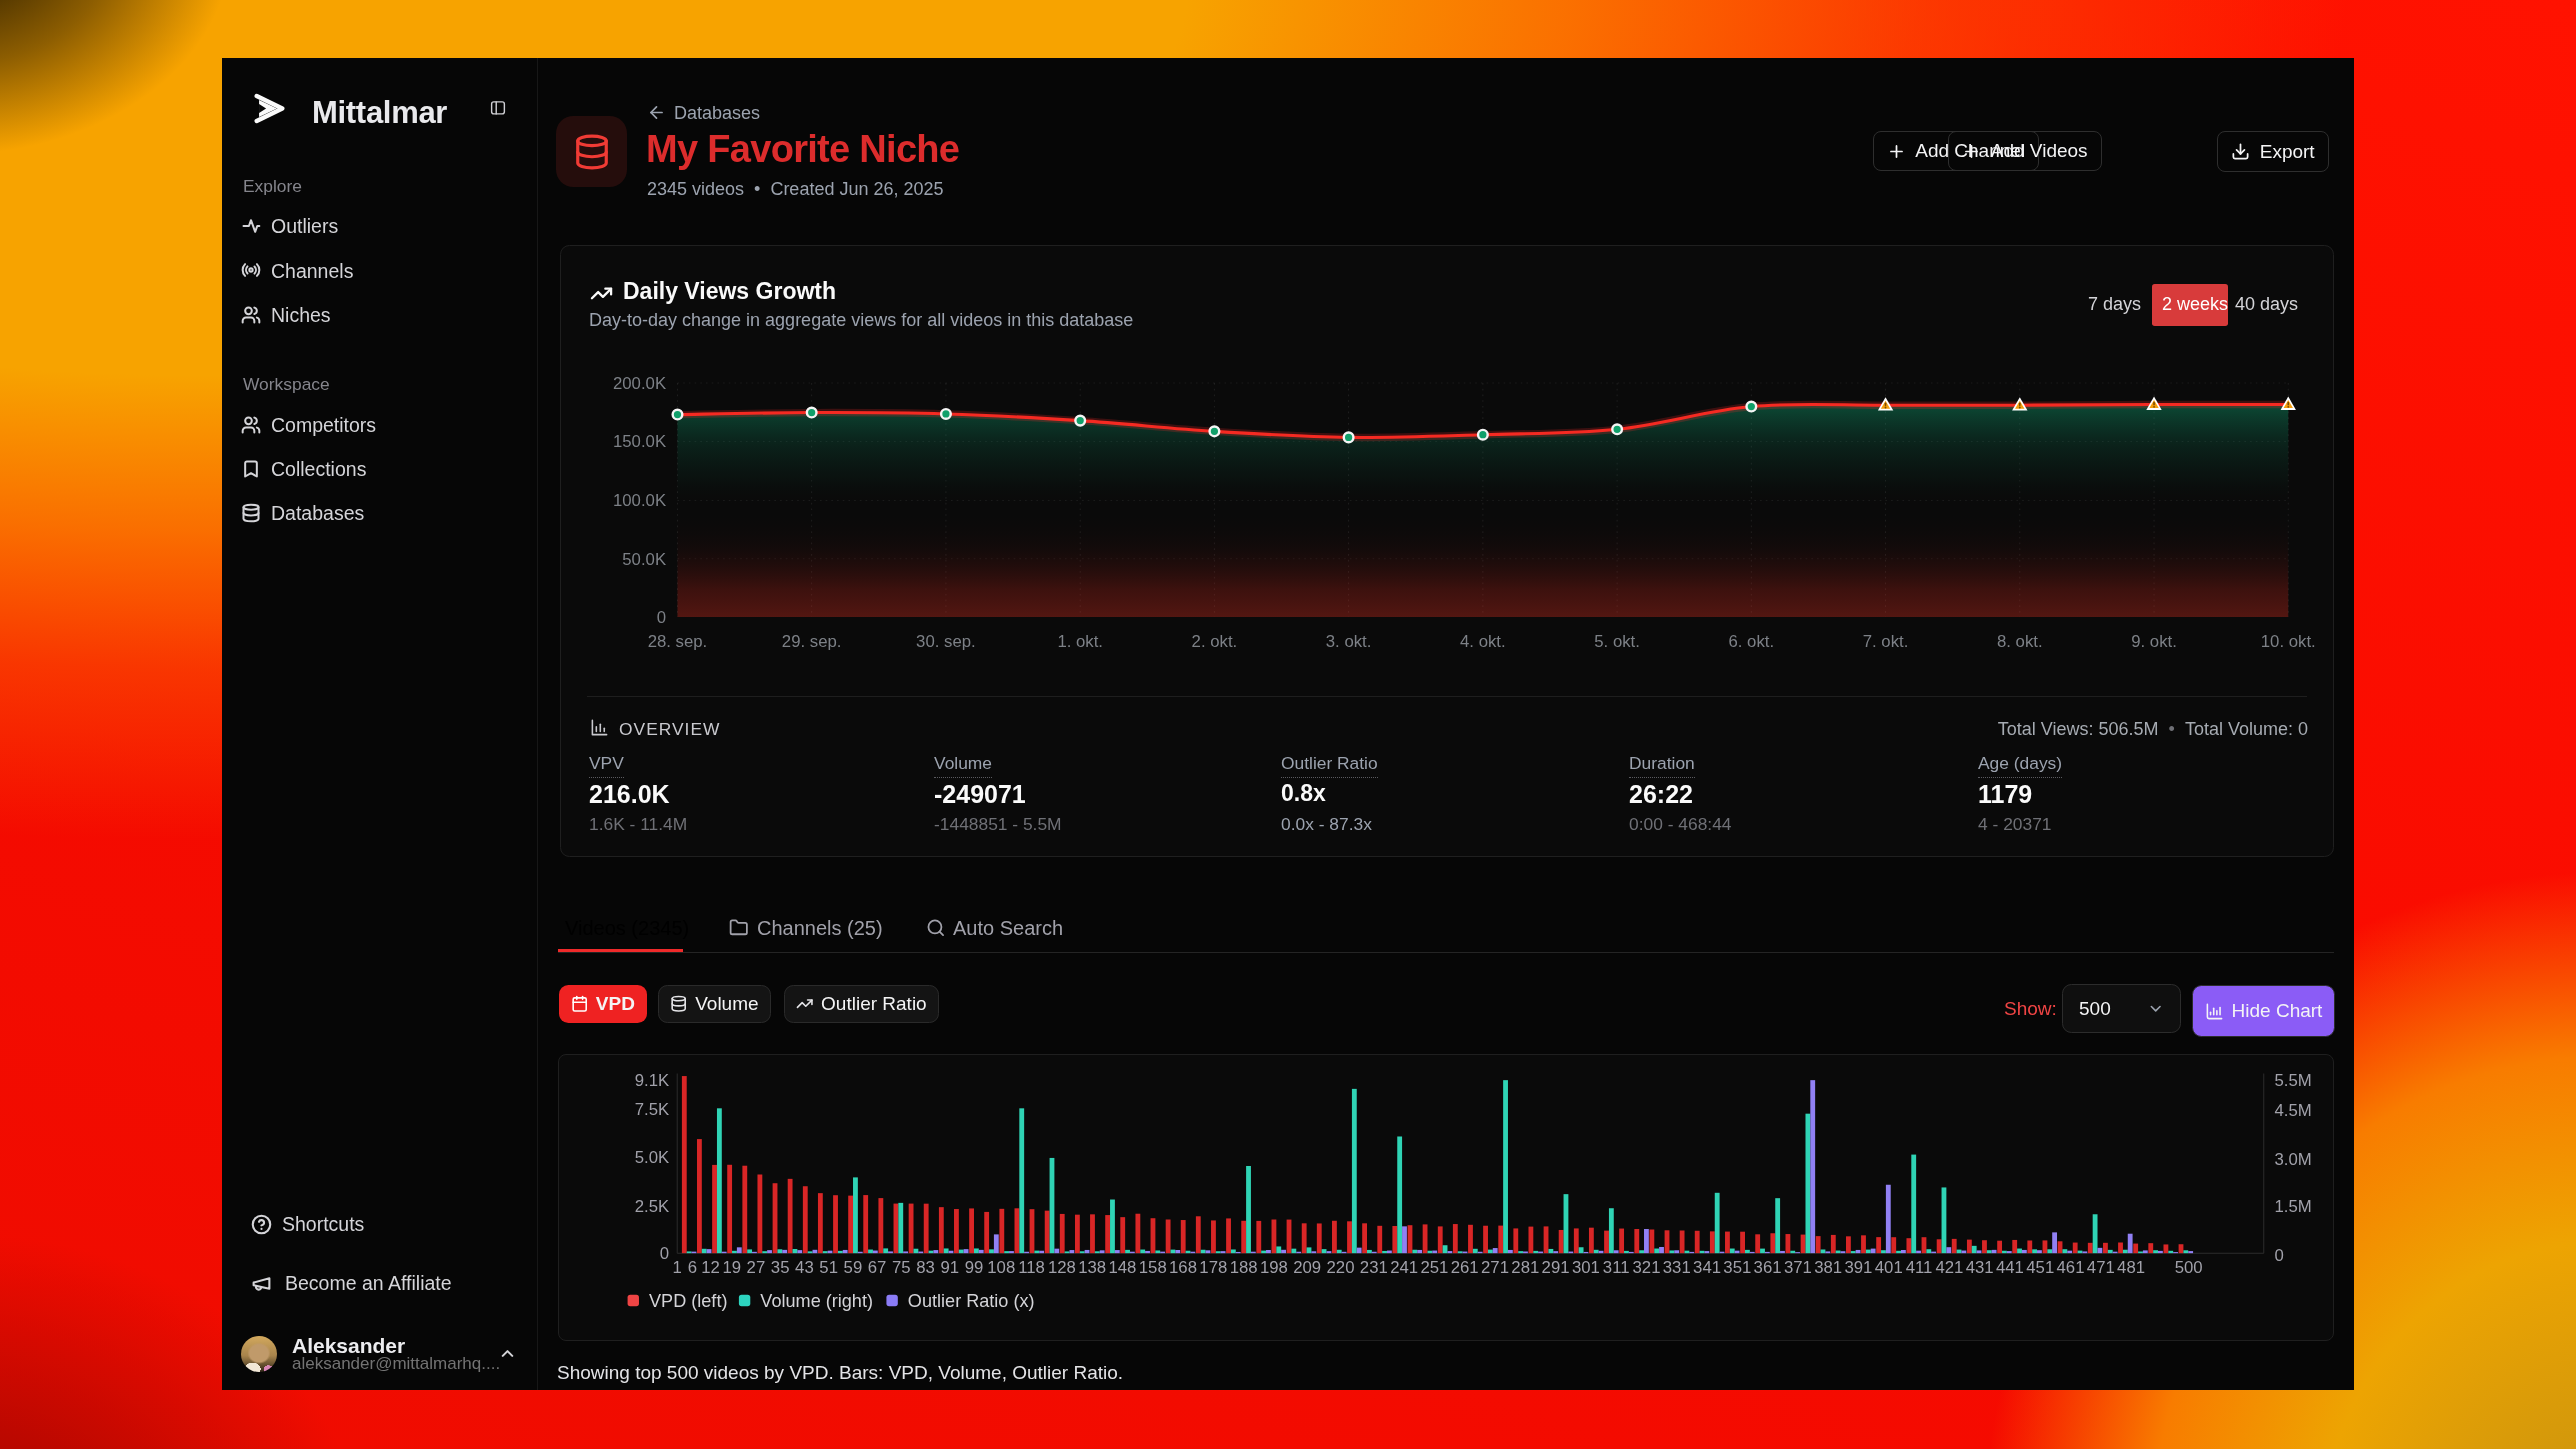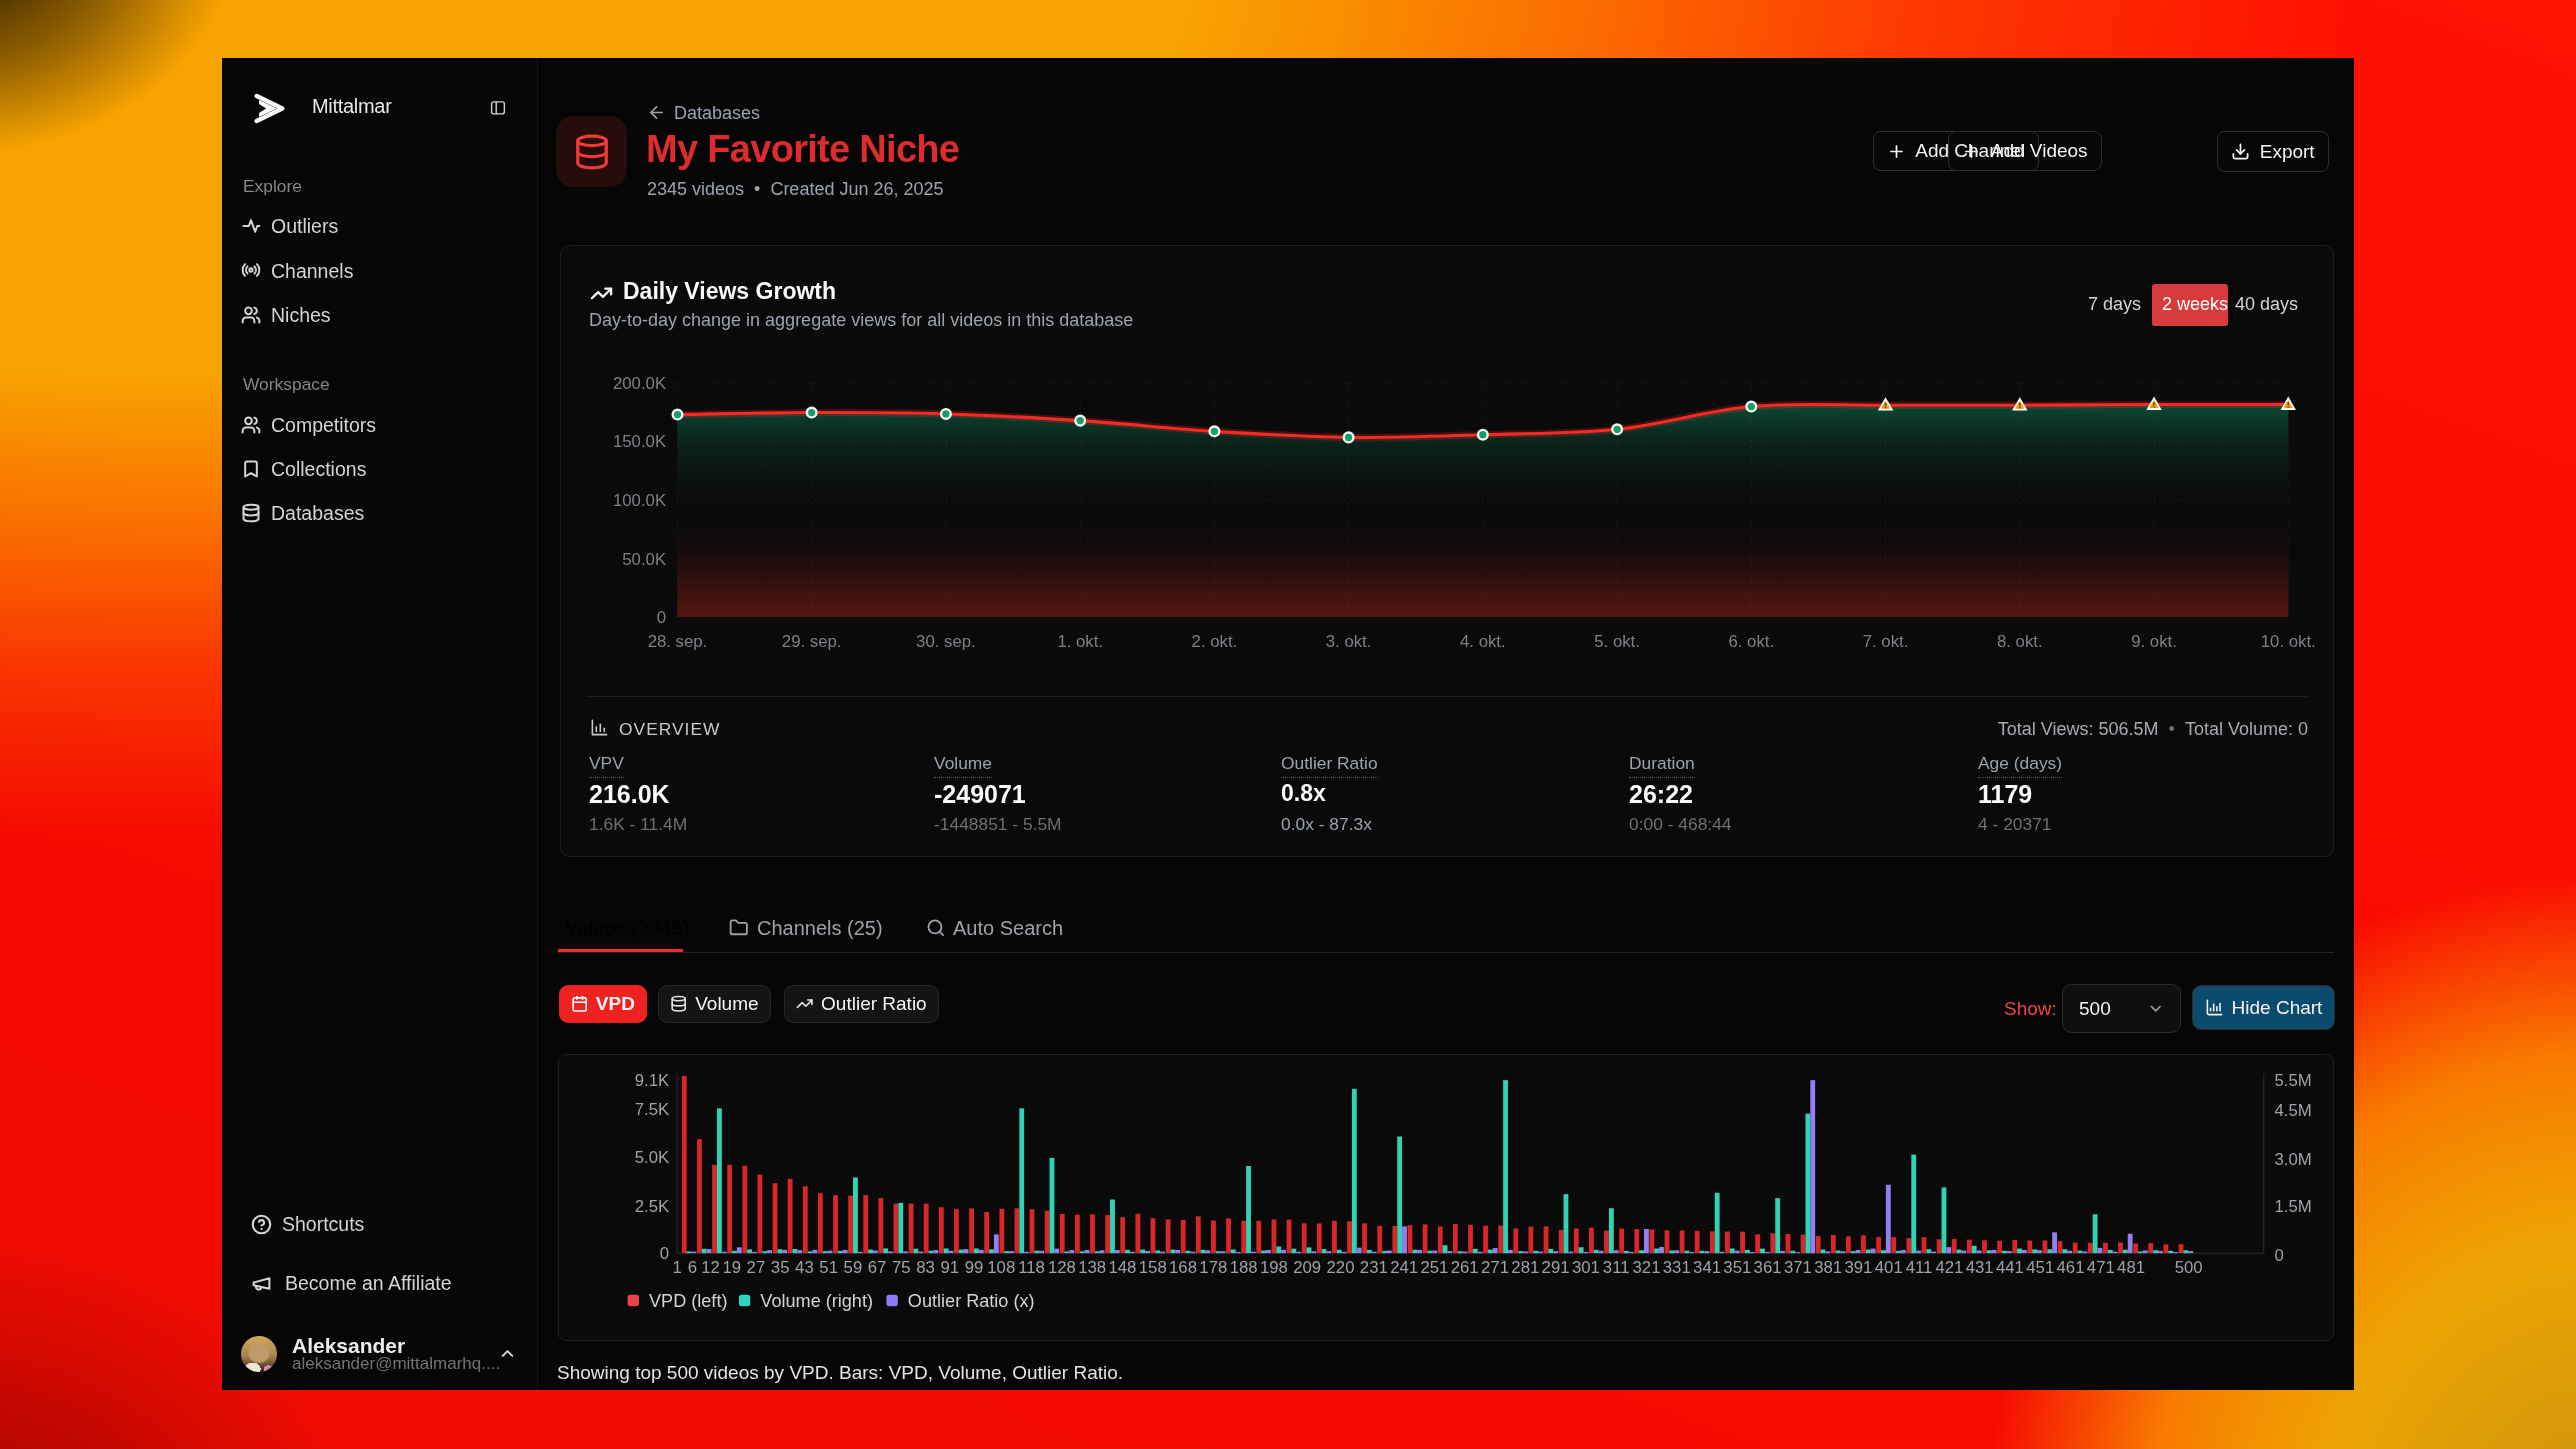--- a/index.html
+++ b/index.html
@@ -29,7 +29,7 @@
 <path d="M7.5 16.5 L18 23 L7.5 29.5 Z" fill="#060606"></path>
 </svg>
   </div>
-<div class="txt" style="left:312px;top:95px;font-size:20px;font-weight:normal;color:#e9e9ec;letter-spacing:-0.3px">Mittalmar</div>
+<div class="txt" style="left:312px;top:95px;font-size:31px;font-weight:bold;color:#e9e9ec;letter-spacing:-0.3px">Mittalmar</div>
 <div class="abs ic" style="left:489px;top:99px">
     <svg width="18" height="17" viewBox="0 0 24 24" fill="none" stroke="#cfcfd4" stroke-width="2.0" stroke-linecap="round" stroke-linejoin="round">
       <rect x="3" y="4" width="18" height="17" rx="3"></rect>

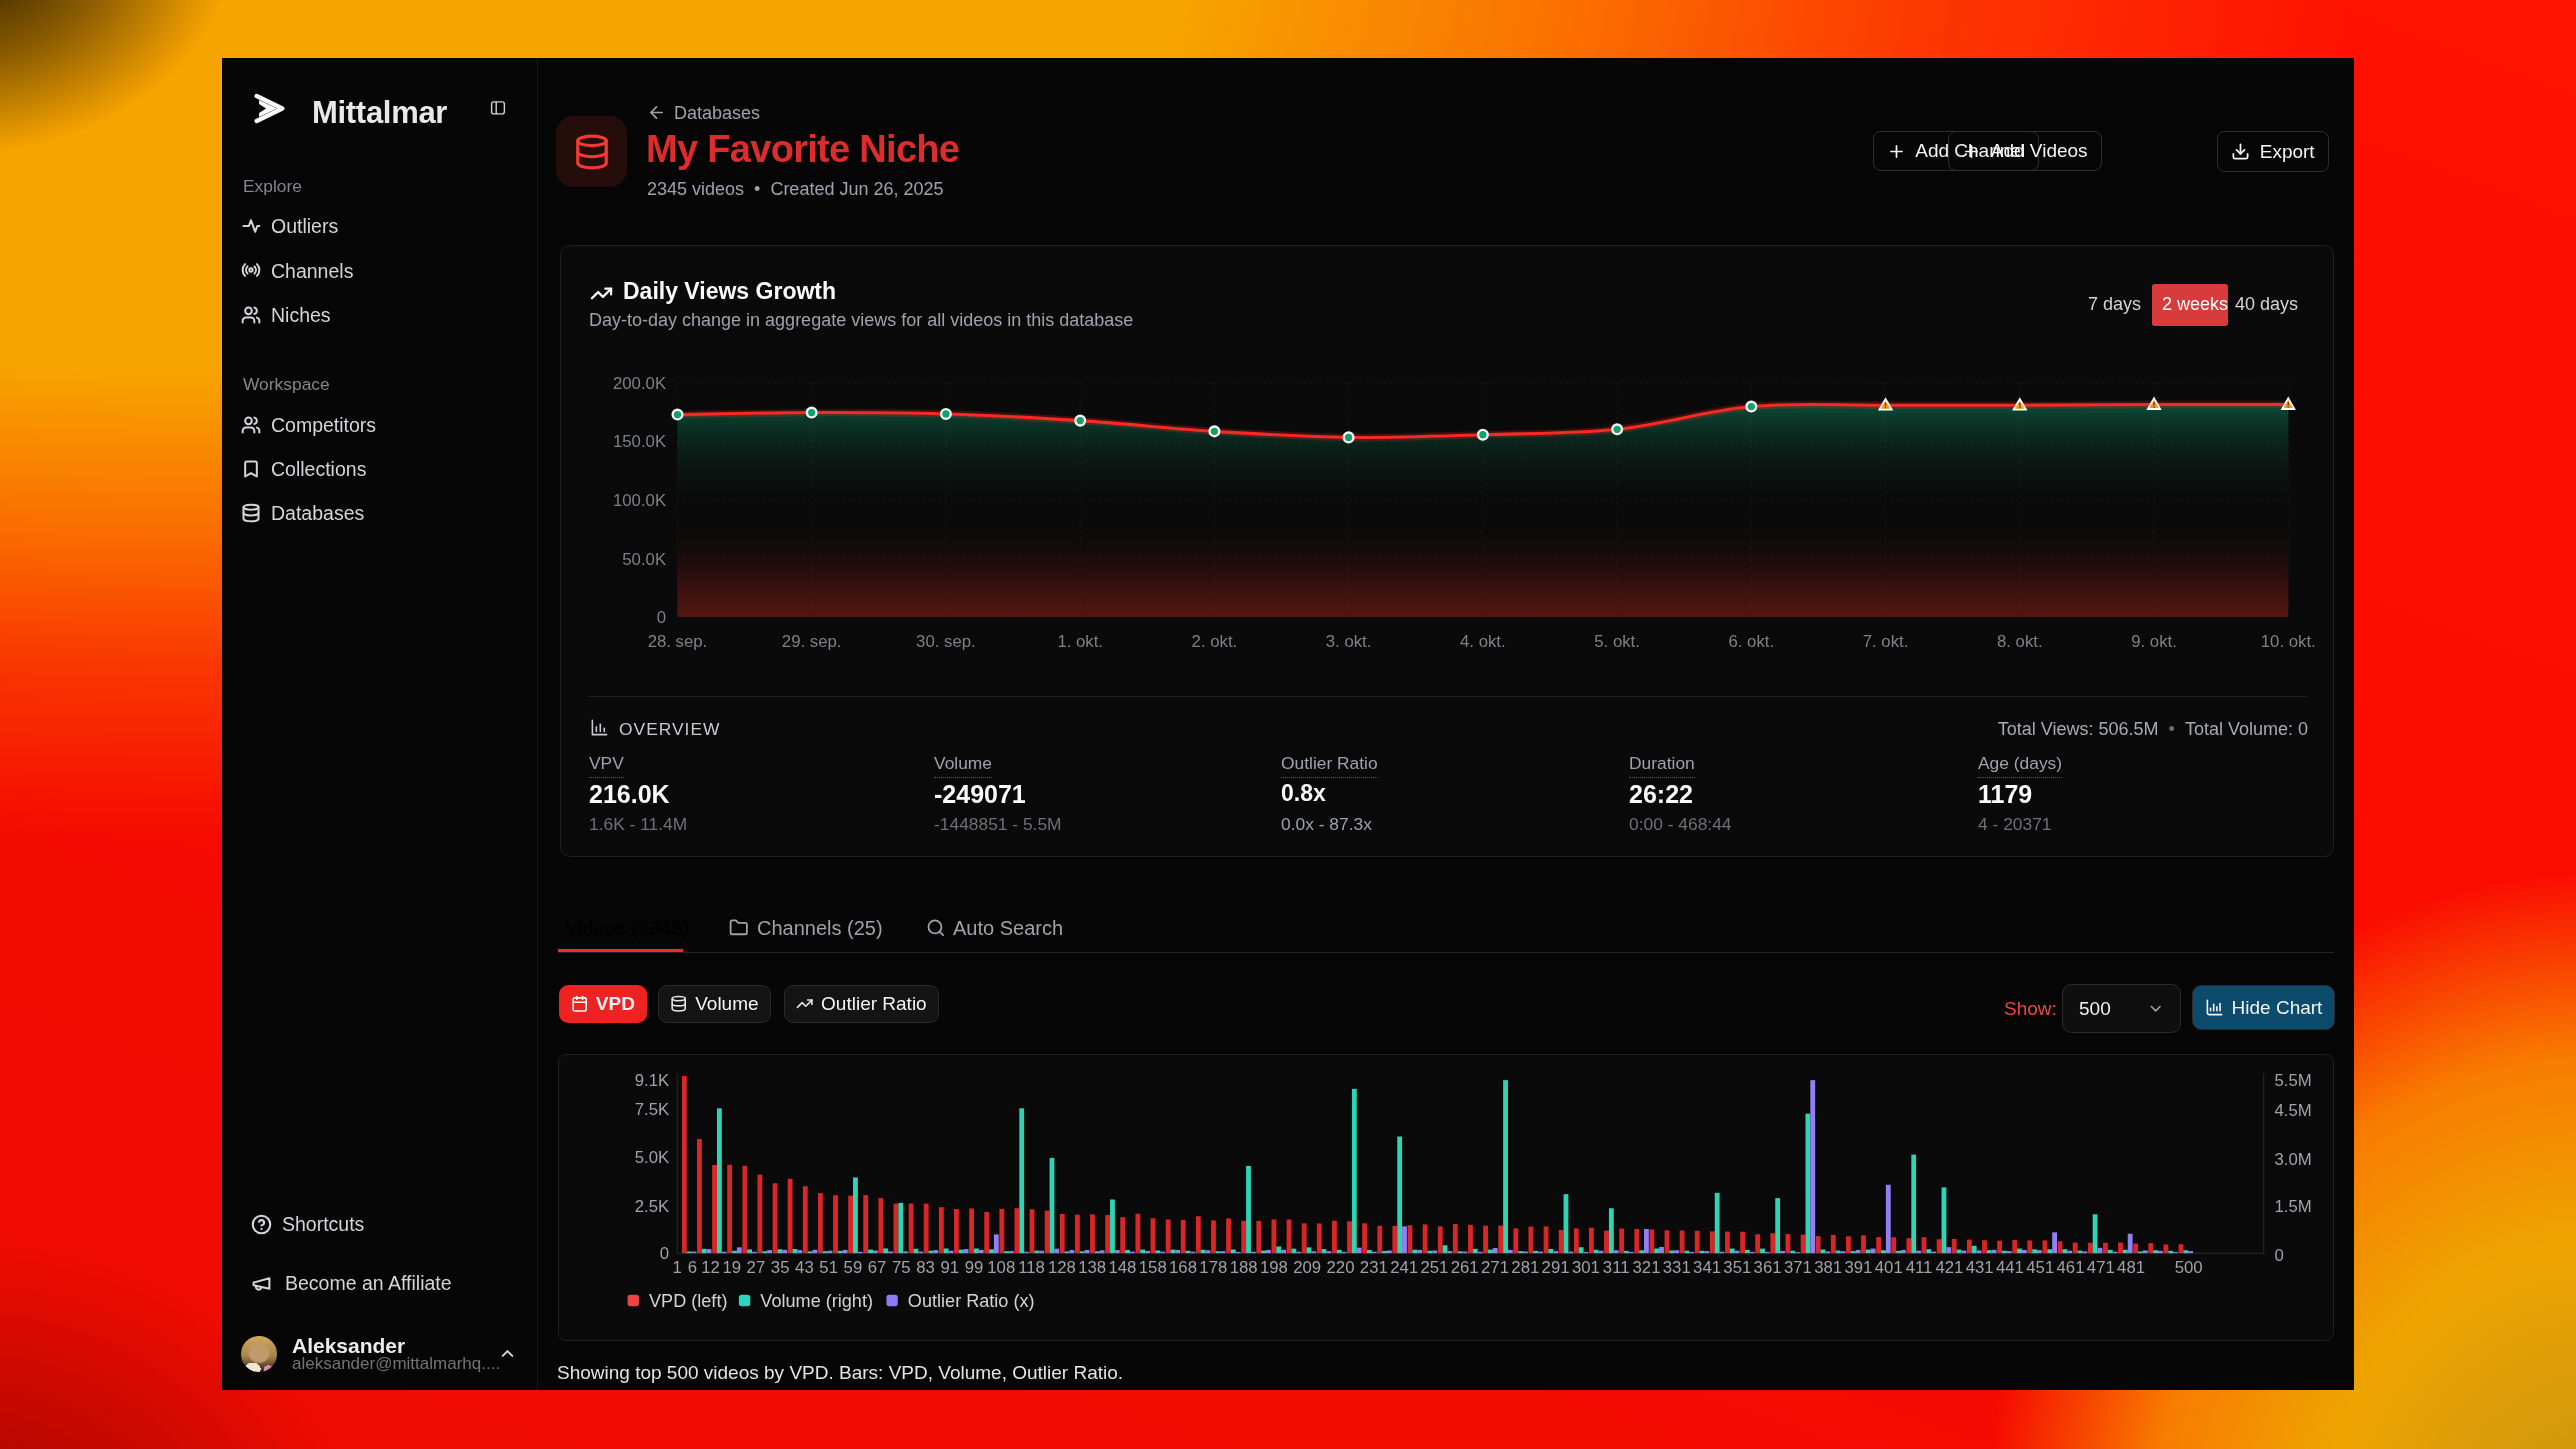--- a/index.html
+++ b/index.html
@@ -324,7 +324,7 @@
       <path d="M6 9l6 6 6-6"></path>
     </svg>
   </div>
-<div class="btn" style="left:2192px;top:985px;width:143px;height:45px;background:#0c4a6e;border-color:#2c2c2c;border-radius:9.4px;gap:8px">
+<div class="btn" style="left:2192px;top:985px;width:143px;height:52px;background:#8b5cf6;border-color:#2c2c2c;border-radius:9.4px;gap:8px">
     <svg width="19" height="19" viewBox="0 0 24 24" fill="none" stroke="#f4f4f5" stroke-width="2.0" stroke-linecap="round" stroke-linejoin="round">
       <path d="M3 3v16a2 2 0 0 0 2 2h16"></path>
       <path d="M7 16v-3"></path>

